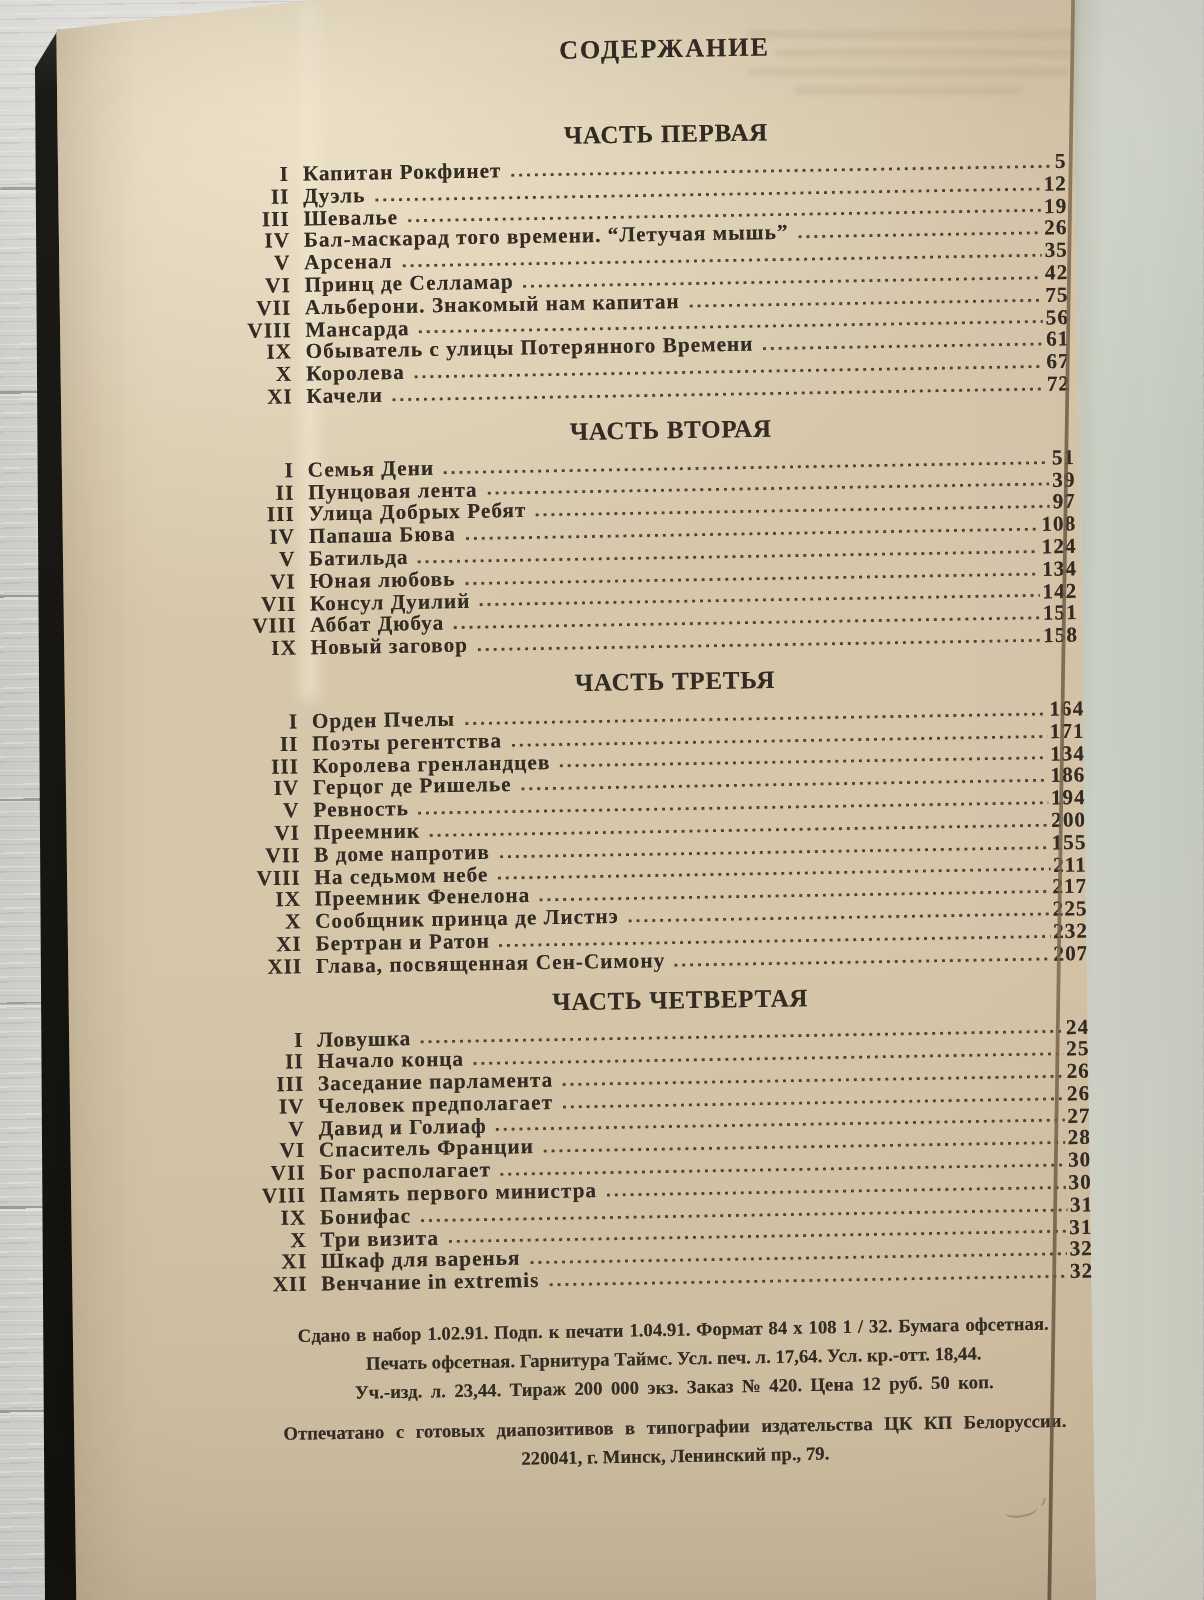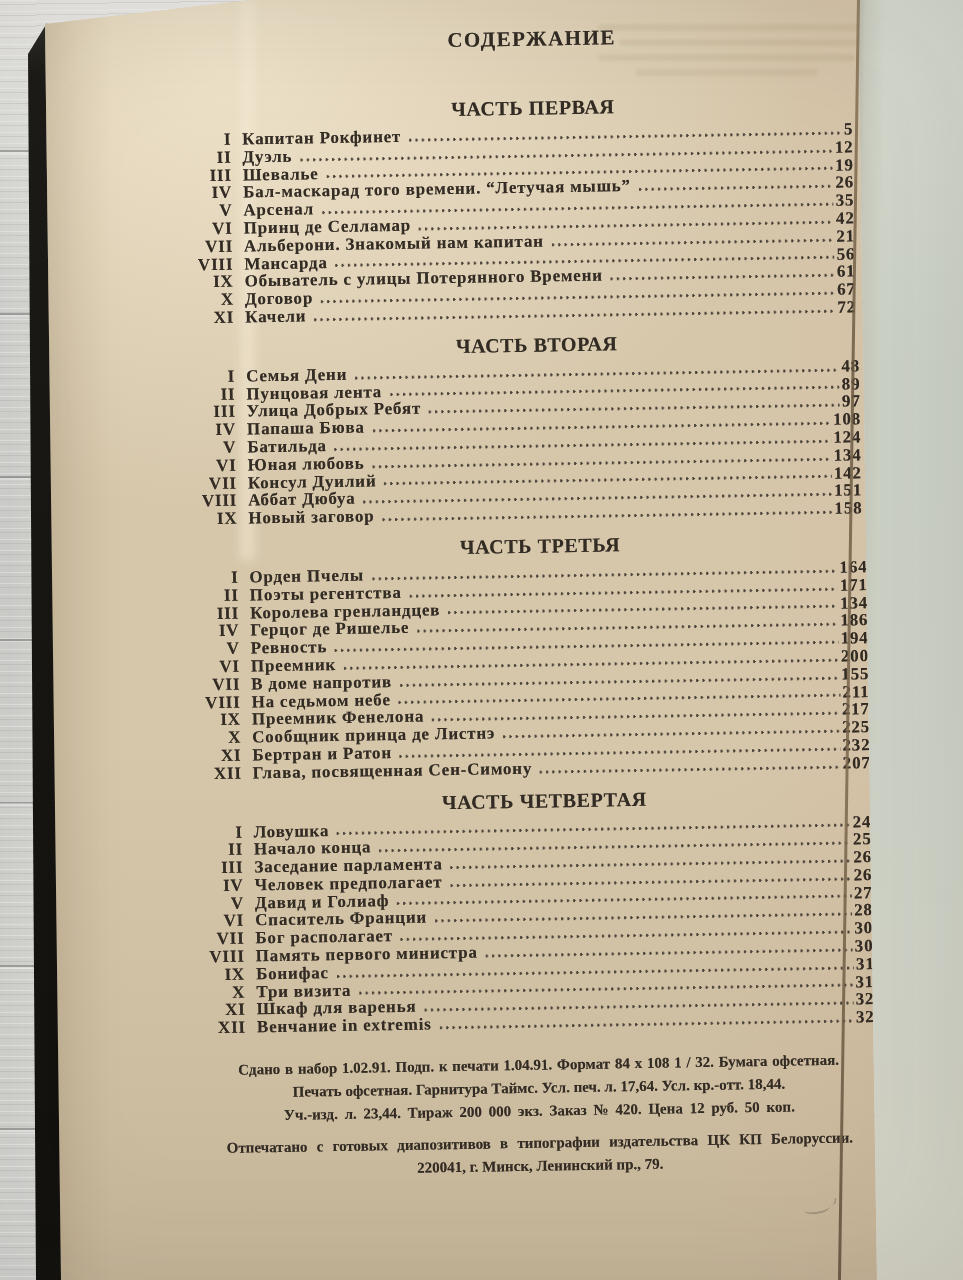--- a/index.html
+++ b/index.html
@@ -170,7 +170,7 @@
               <span class="num">VII</span>
               <span class="ttl">Альберони. Знакомый нам капитан</span>
               <span class="dots"></span>
-              <span class="pg">21</span>
+              <span class="pg">75</span>
             </div>
             <div class="row">
               <span class="num">VIII</span>

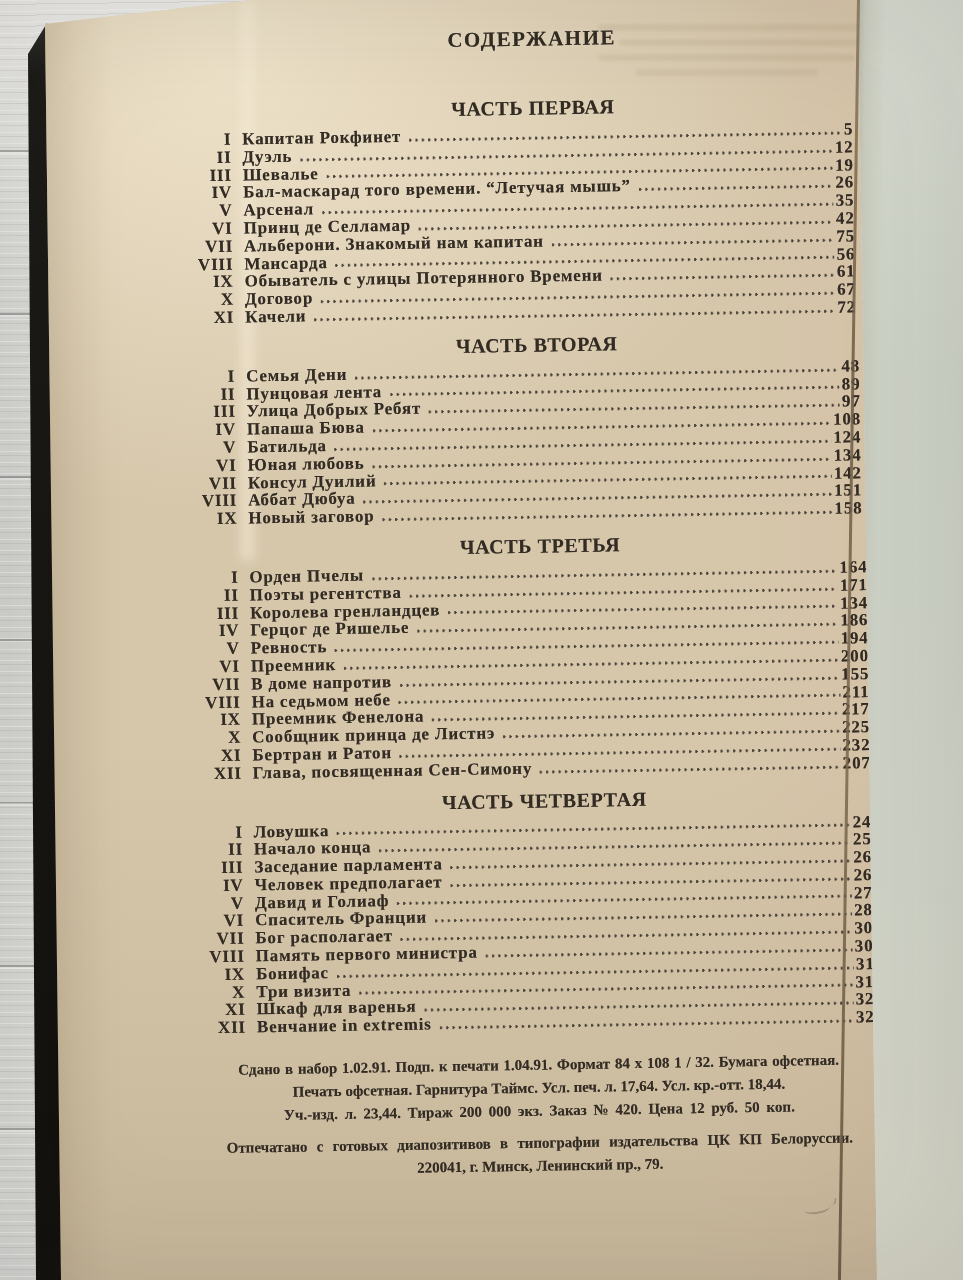--- a/index.html
+++ b/index.html
@@ -186,7 +186,7 @@
             </div>
             <div class="row">
               <span class="num">X</span>
-              <span class="ttl">Договор</span>
+              <span class="ttl">Королева</span>
               <span class="dots"></span>
               <span class="pg">67</span>
             </div>

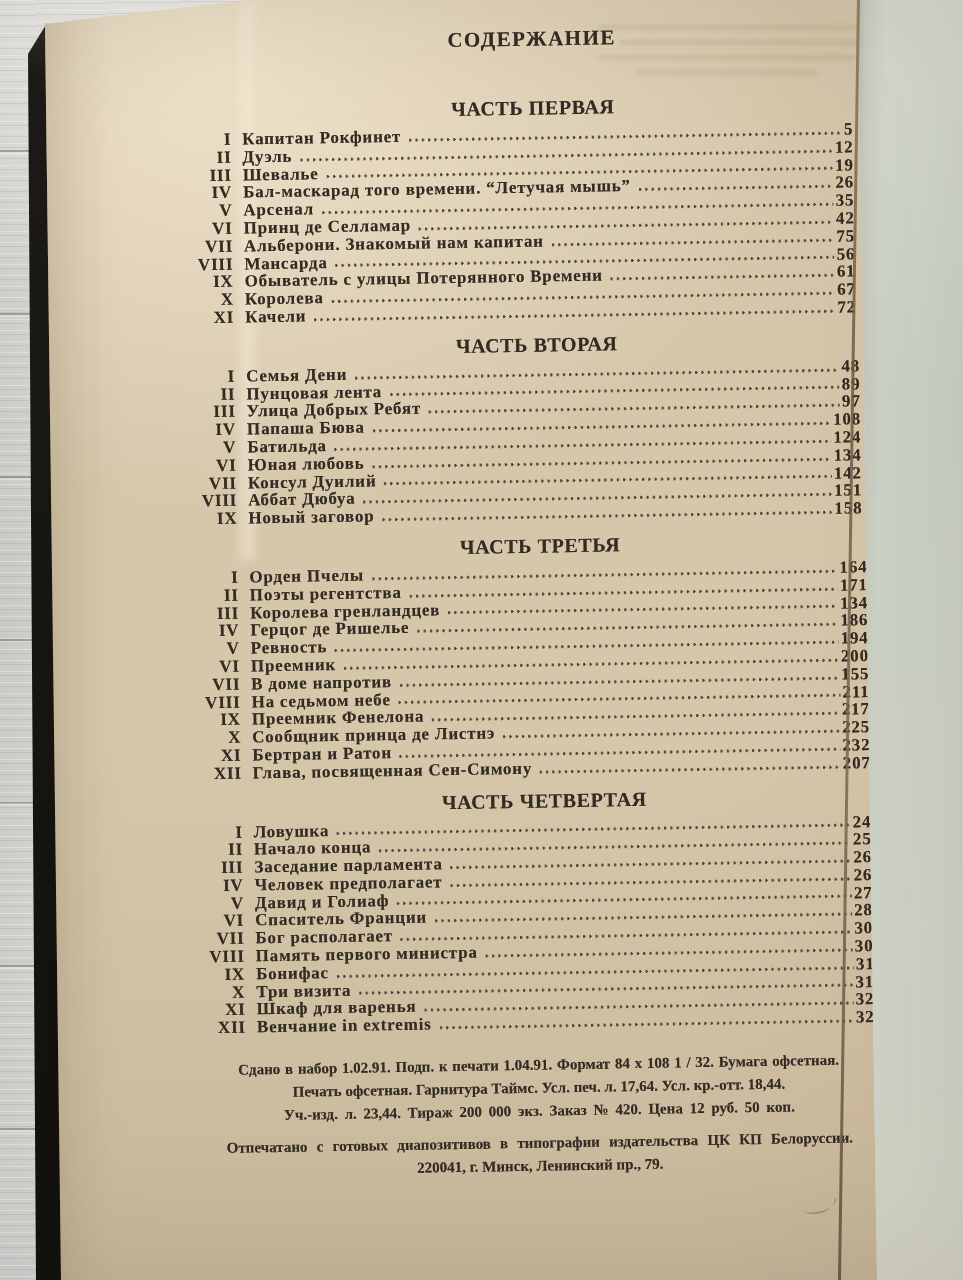--- a/index.html
+++ b/index.html
@@ -203,7 +203,7 @@
               <span class="num">I</span>
               <span class="ttl">Семья Дени</span>
               <span class="dots"></span>
-              <span class="pg">48</span>
+              <span class="pg">51</span>
             </div>
             <div class="row">
               <span class="num">II</span>

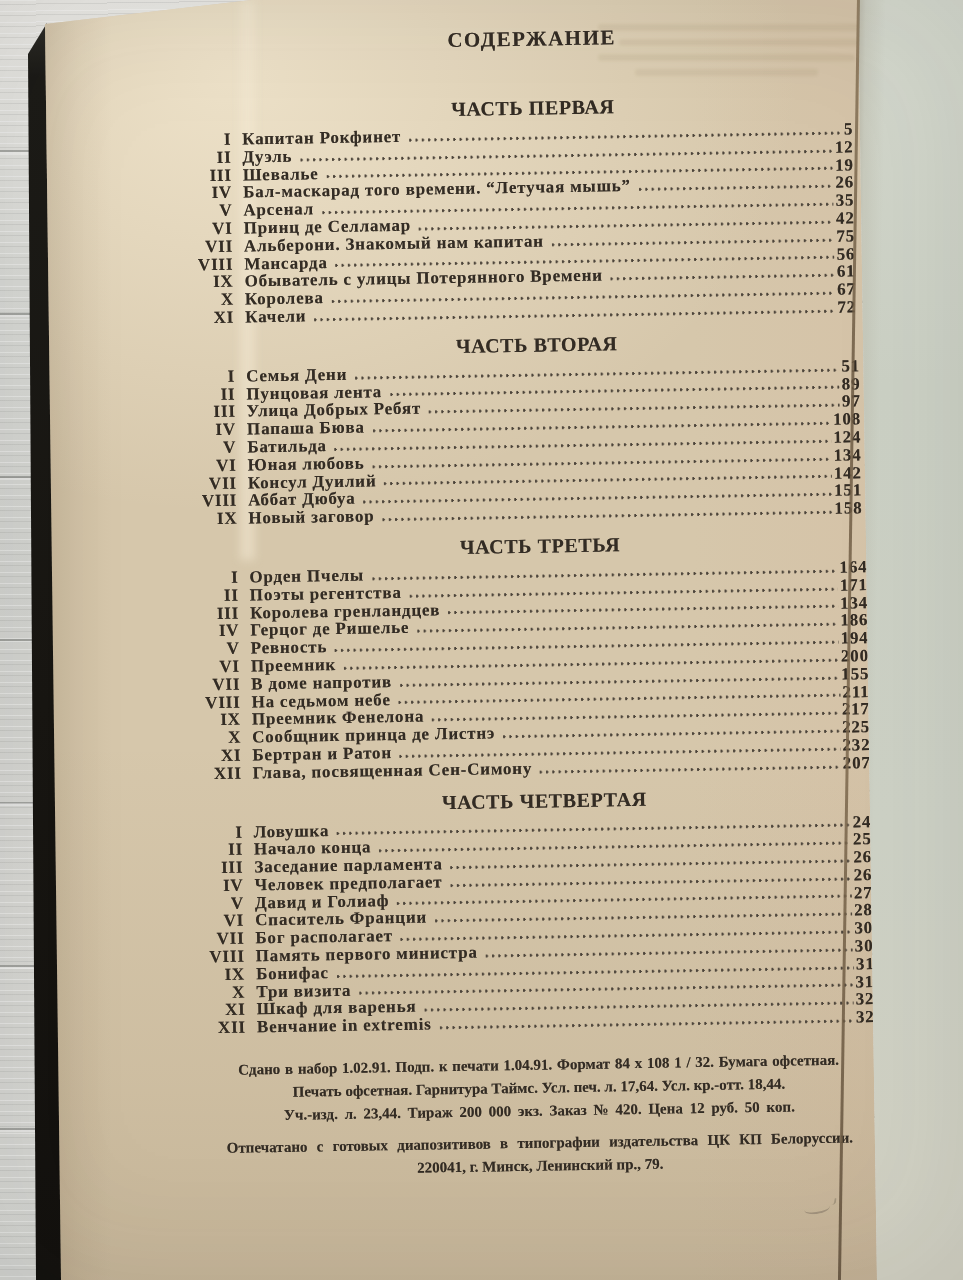--- a/index.html
+++ b/index.html
@@ -209,7 +209,7 @@
               <span class="num">II</span>
               <span class="ttl">Пунцовая лента</span>
               <span class="dots"></span>
-              <span class="pg">89</span>
+              <span class="pg">39</span>
             </div>
             <div class="row">
               <span class="num">III</span>

